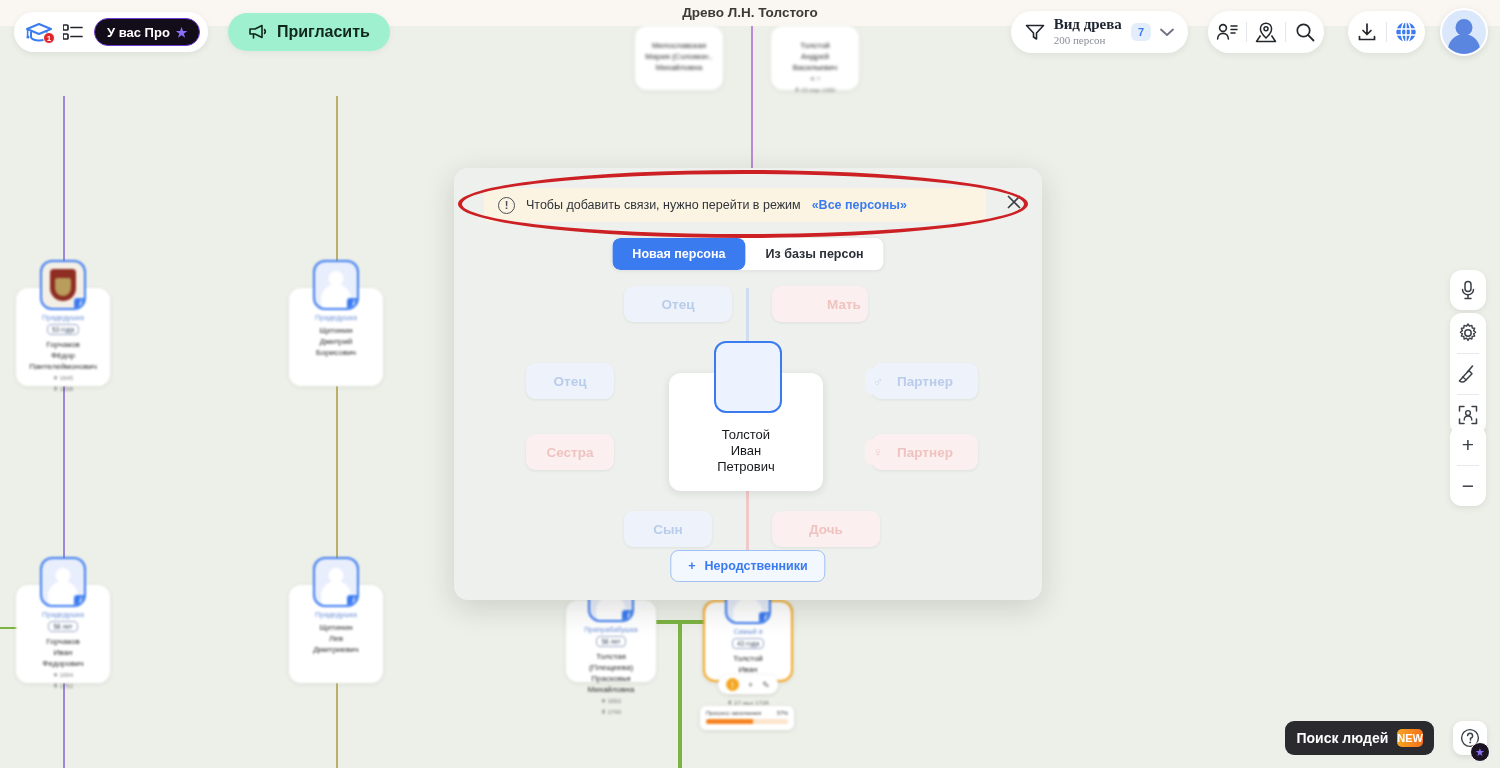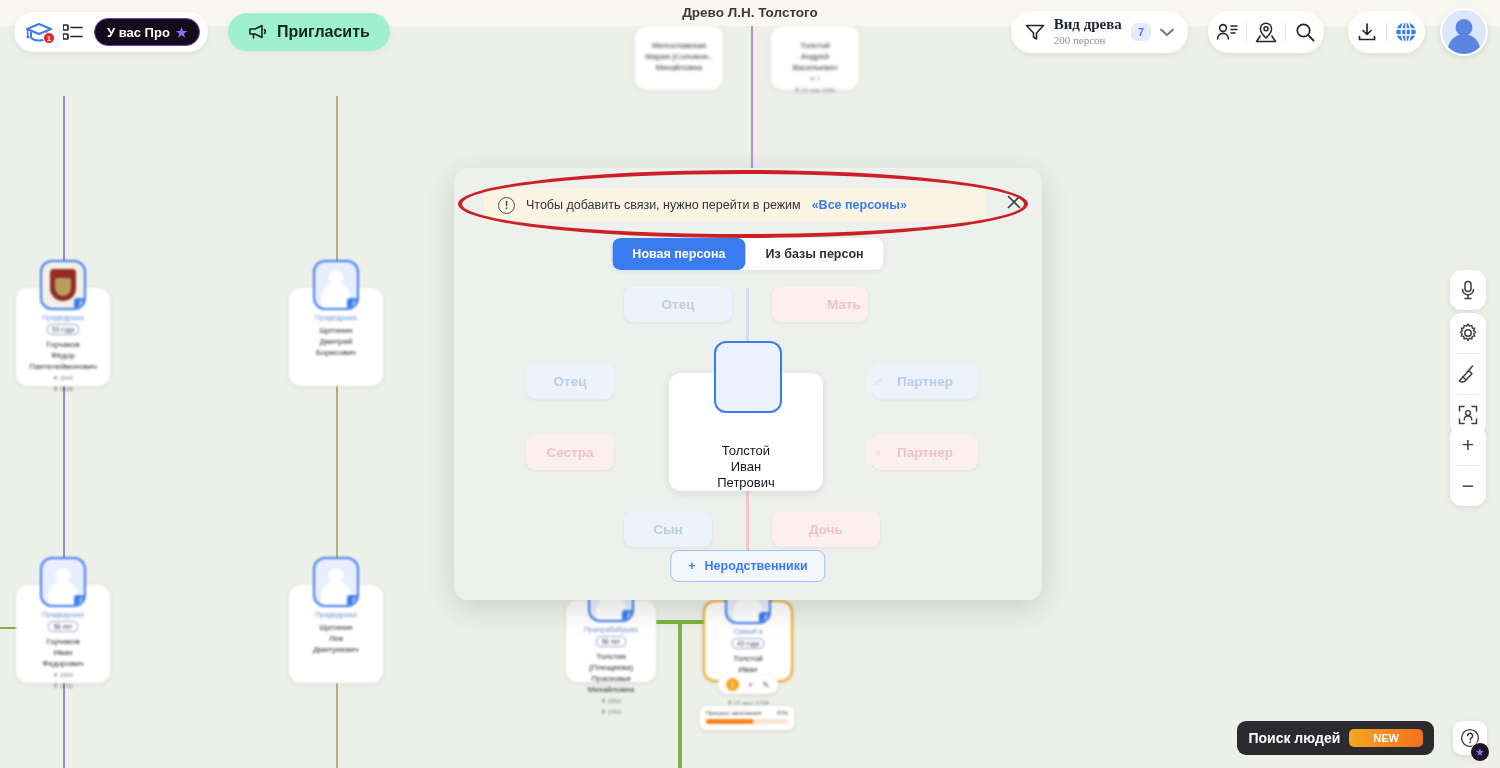--- a/index.html
+++ b/index.html
@@ -274,6 +274,7 @@
     background: #fff; border-radius: 12px;
     box-shadow: 0 2px 9px rgba(30,40,25,.11);
     display: flex; flex-direction: column; justify-content: flex-end;
+    padding-bottom: 16px;
   }
   .center-card .cn {
     font-size: 13px; line-height: 16px; text-align: center; color: #16181c;

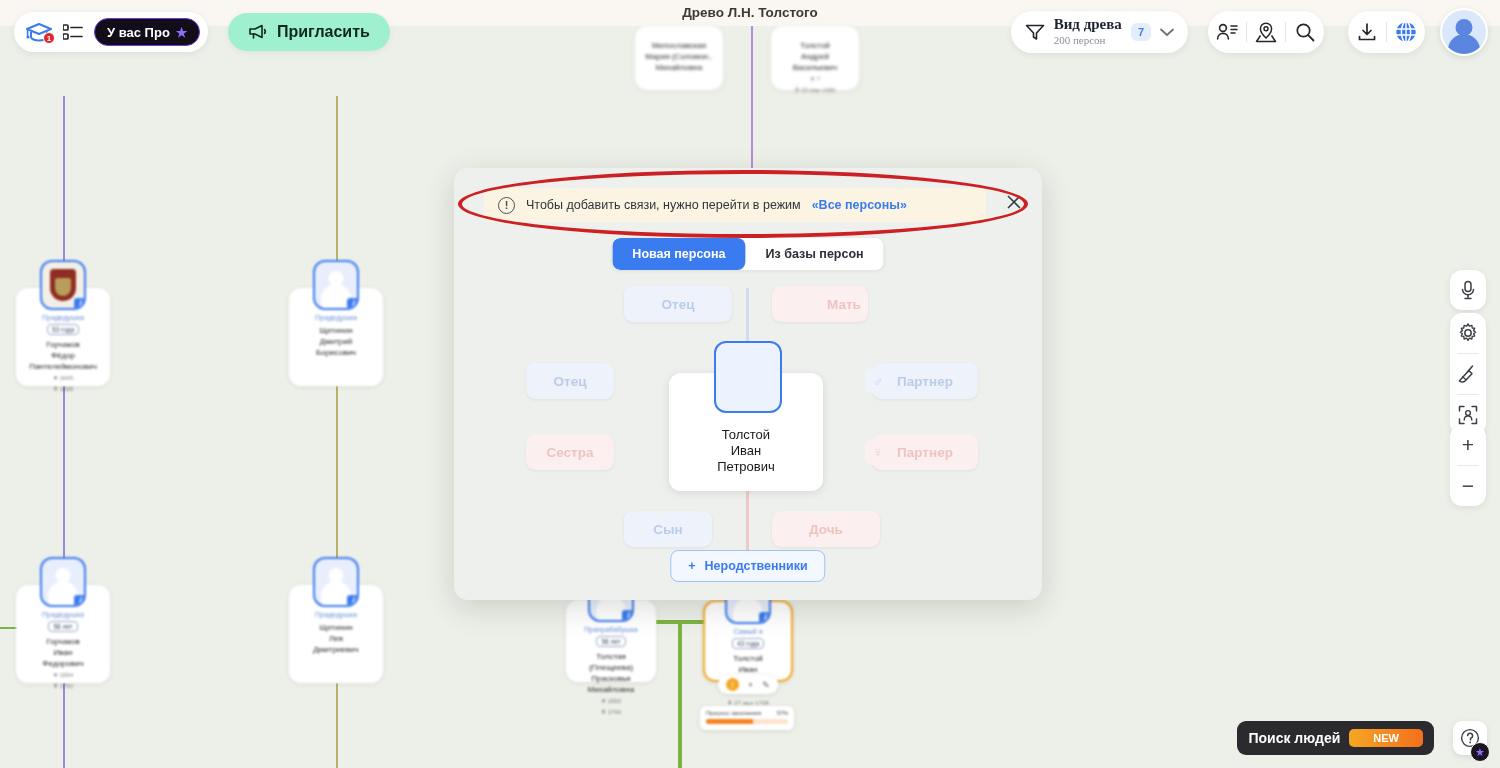--- a/index.html
+++ b/index.html
@@ -206,7 +206,7 @@
   .new-badge {
     background: linear-gradient(90deg,#f5a623,#f5701c);
     color: #fff; font-size: 11px; font-weight: bold;
-    border-radius: 5px; padding: 3px 24px;
+    border-radius: 5px; padding: 3px 0;
   }
   .help-btn {
     position: absolute; right: 13px; bottom: 13px;

